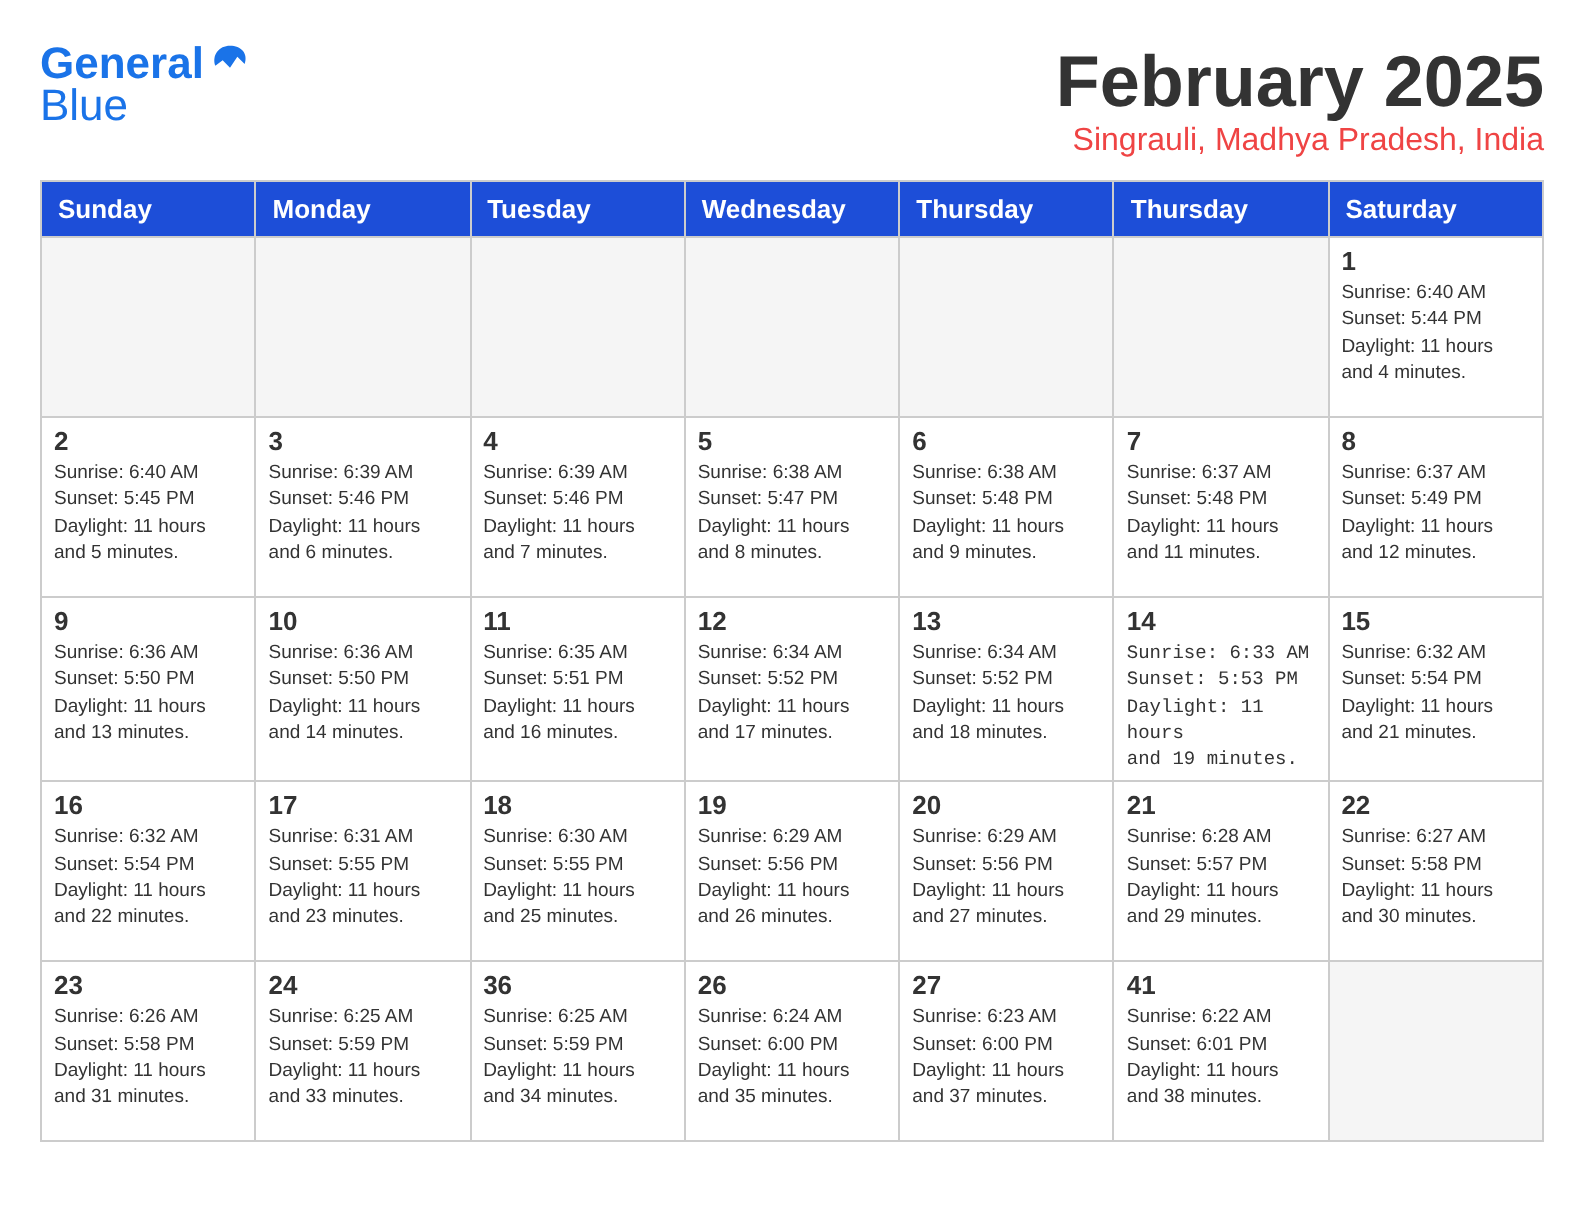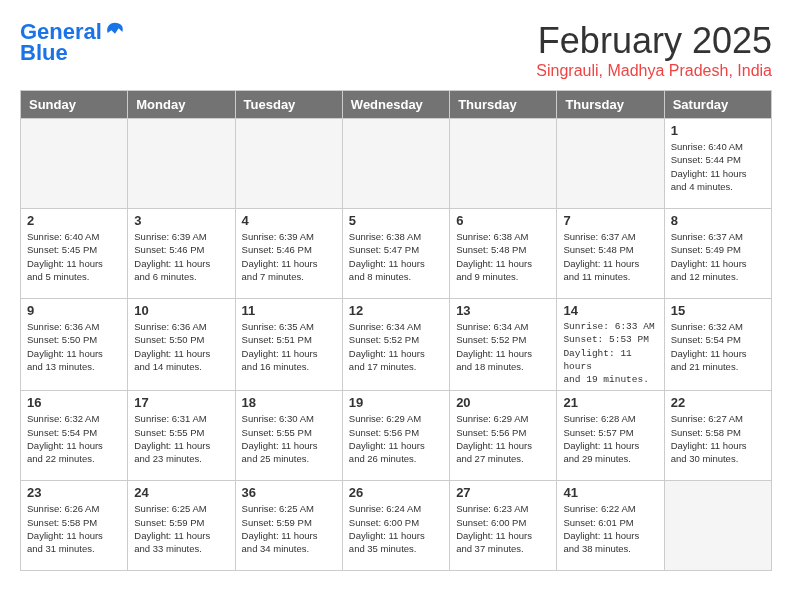--- a/index.html
+++ b/index.html
@@ -96,7 +96,7 @@
           <path d="M12 2 C6 2 2 7 4 13 L8 10 L12 14 L16 8 L20 12 C22 6 18 2 12 2Z" fill="#1a73e8"></path>
         </svg>
       </div>
-      <div style="font-size:22px;font-weight:bold;color:#1a73e8;margin-top:-4px;">Blue</div>
+      <div style="font-size:22px;font-weight:normal;color:#1a73e8;margin-top:-4px;">Blue</div>
     </div>
   </div>
   <div class="title-section">

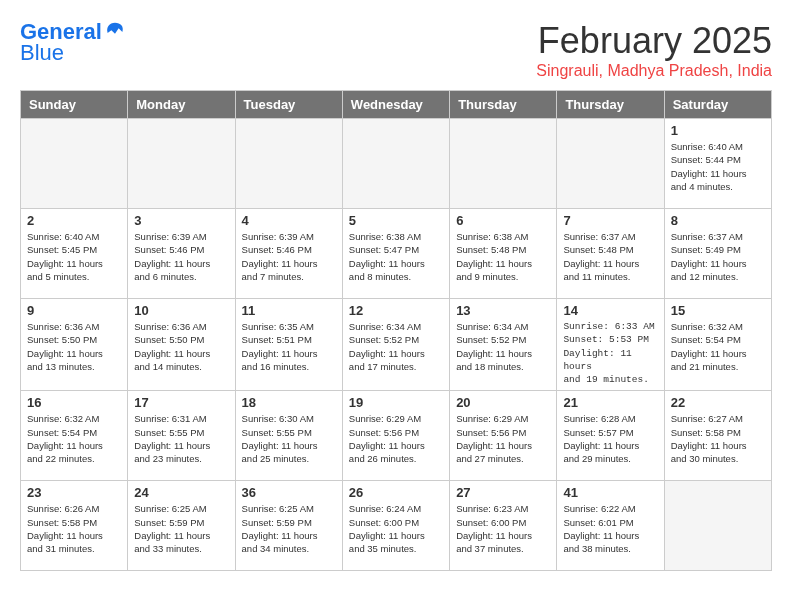--- a/index.html
+++ b/index.html
@@ -40,7 +40,7 @@
     }
     .calendar-title {
       font-size: 36px;
-      font-weight: normal;
+      font-weight: bold;
       color: #333;
     }
     .calendar-subtitle {

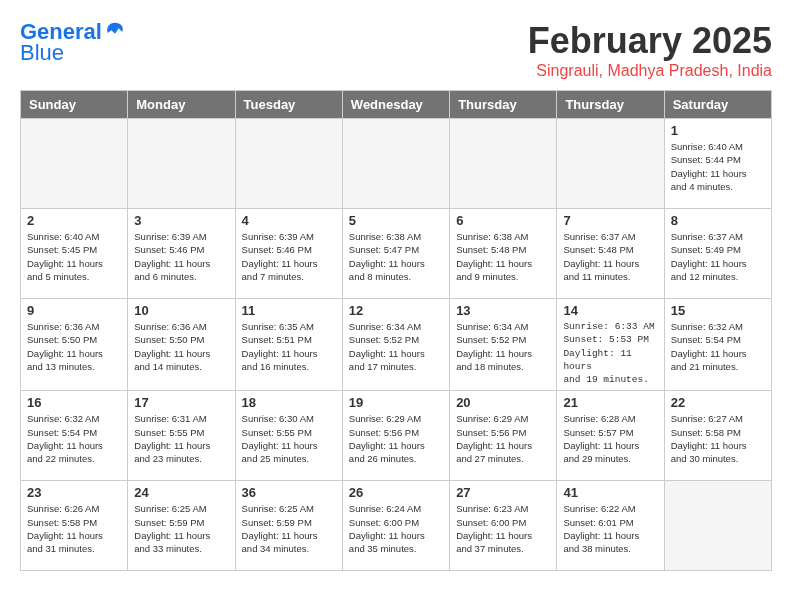--- a/index.html
+++ b/index.html
@@ -53,7 +53,7 @@
       table-layout: fixed;
     }
     thead tr th {
-      background-color: #737373;
+      background-color: #1d4ed8;
       color: white;
       text-align: left;
       padding: 6px 8px;

